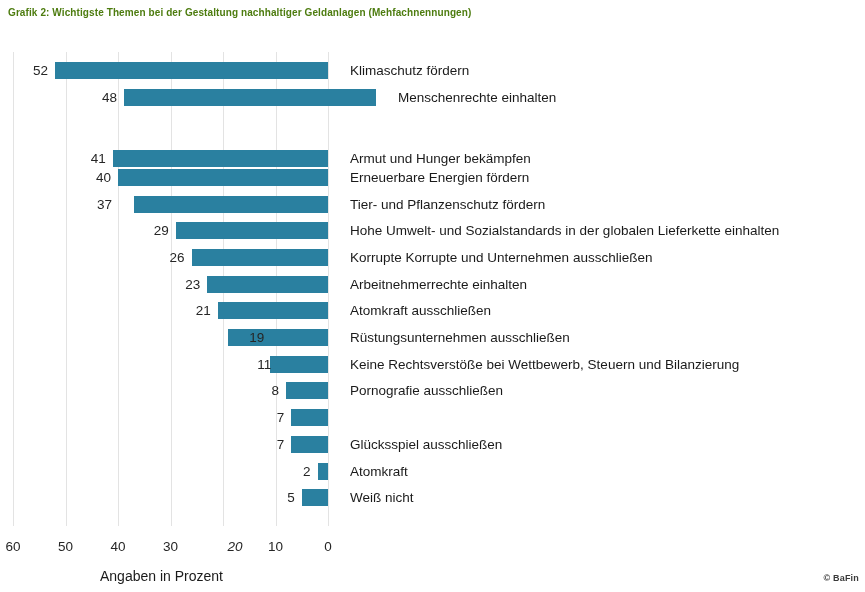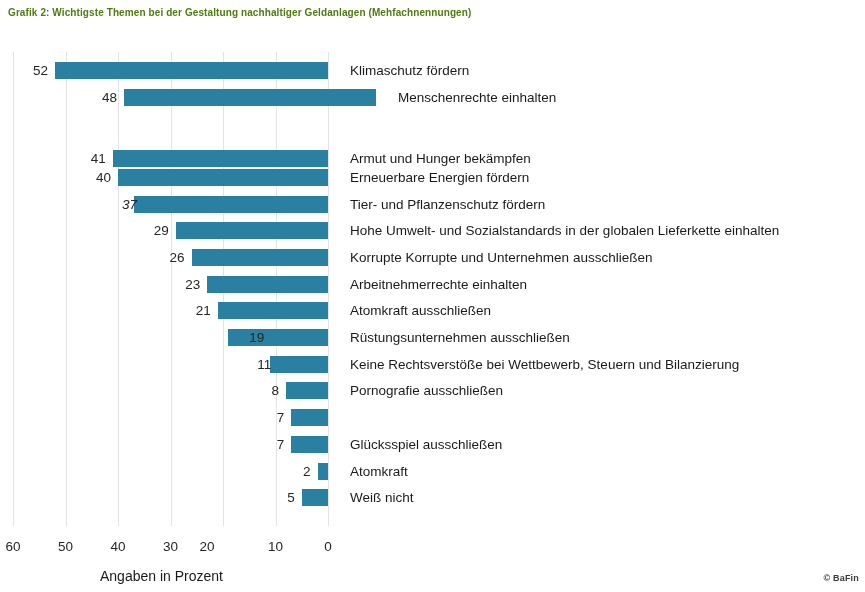--- a/index.html
+++ b/index.html
@@ -131,7 +131,7 @@
       </div>
       <div class="row" style="top: 143.5px;">
         <div class="bar" style="width: 194.25px; left: 133.75px; background: rgb(42, 128, 160);"></div>
-        <div class="value-label" style="right: 728px; font-style: italic;">37</div>
+        <div class="value-label" style="right: 753px;">37</div>
         <div class="category-label">Tier- und Pflanzenschutz fördern</div>
       </div>
       <div class="row" style="top: 170.2px;">

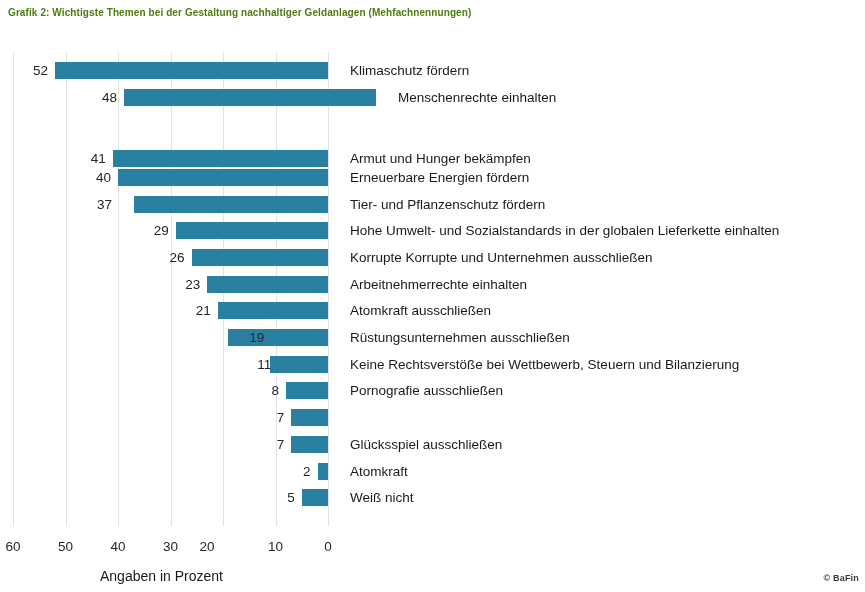--- a/index.html
+++ b/index.html
@@ -194,7 +194,7 @@
       <div class="tick-label" style="left: 43.5px;">50</div>
       <div class="tick-label" style="left: 96px;">40</div>
       <div class="tick-label" style="left: 148.5px;">30</div>
-      <div class="tick-label" style="left: 185px;">20</div>
+      <div class="tick-label" style="left: 213px; font-style: italic;">20</div>
       <div class="tick-label" style="left: 253.5px;">10</div>
       <div class="tick-label" style="left: 306px;">0</div>
     </div>

